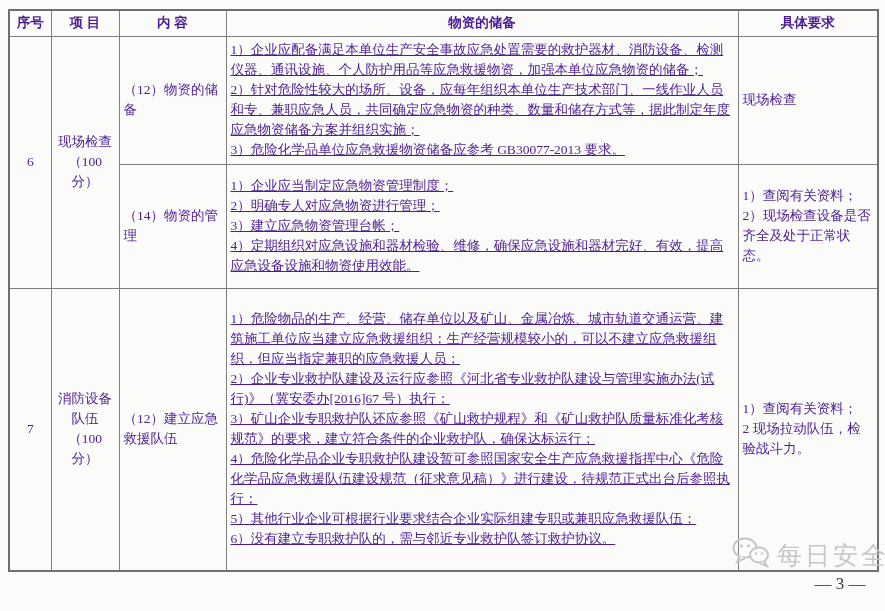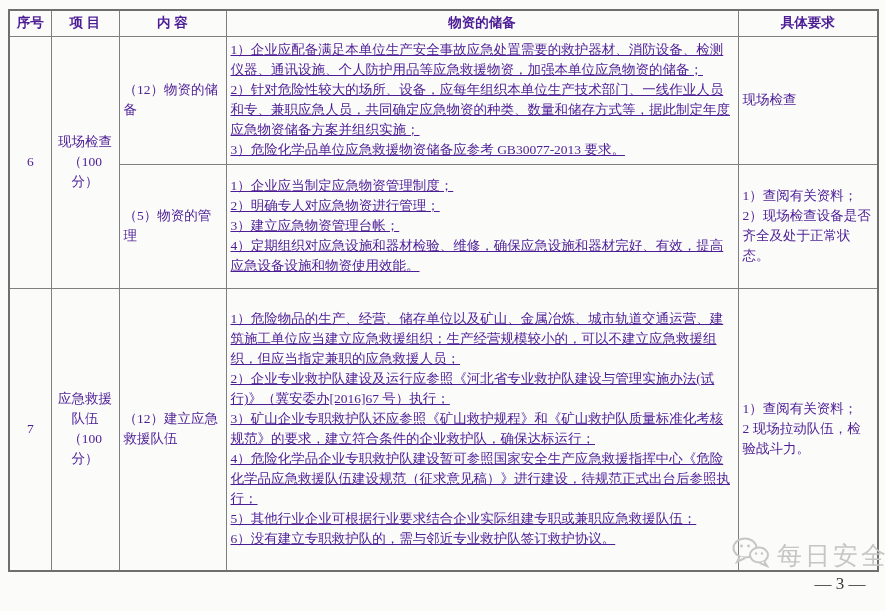--- a/index.html
+++ b/index.html
@@ -133,7 +133,7 @@
         <td class="c-assess">现场检查</td>
       </tr>
       <tr class="r-sub2">
-        <td class="c-content">（5）物资的管理</td>
+        <td class="c-content">（14）物资的管理</td>
         <td class="c-req">1）企业应当制定应急物资管理制度；
 2）明确专人对应急物资进行管理；
 3）建立应急物资管理台帐；

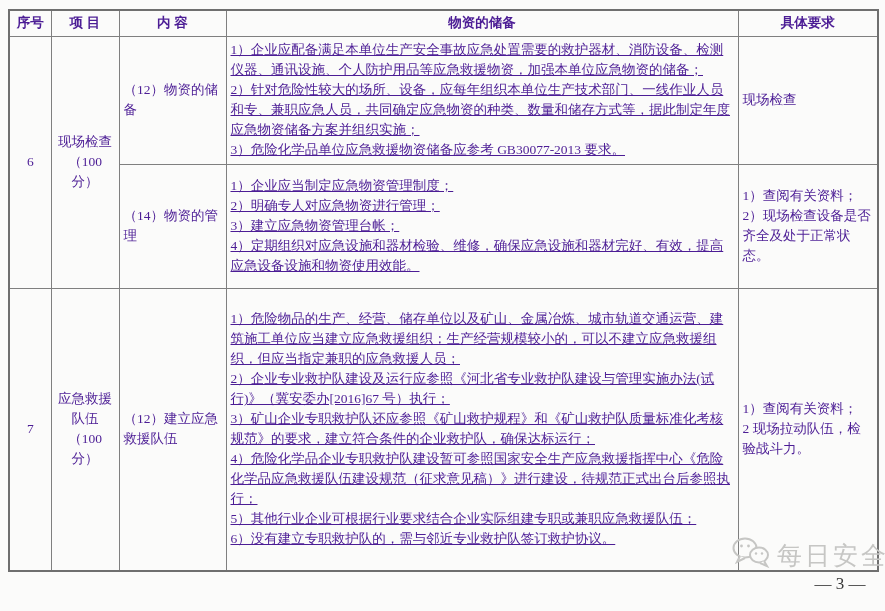--- a/index.html
+++ b/index.html
@@ -143,7 +143,7 @@
       </tr>
       <tr class="r-row7">
         <td class="c-index">7</td>
-        <td class="c-project">应急救援
+        <td class="c-project">消防设备
 队伍
 （100 分）</td>
         <td class="c-content">（12）建立应急救援队伍</td>

